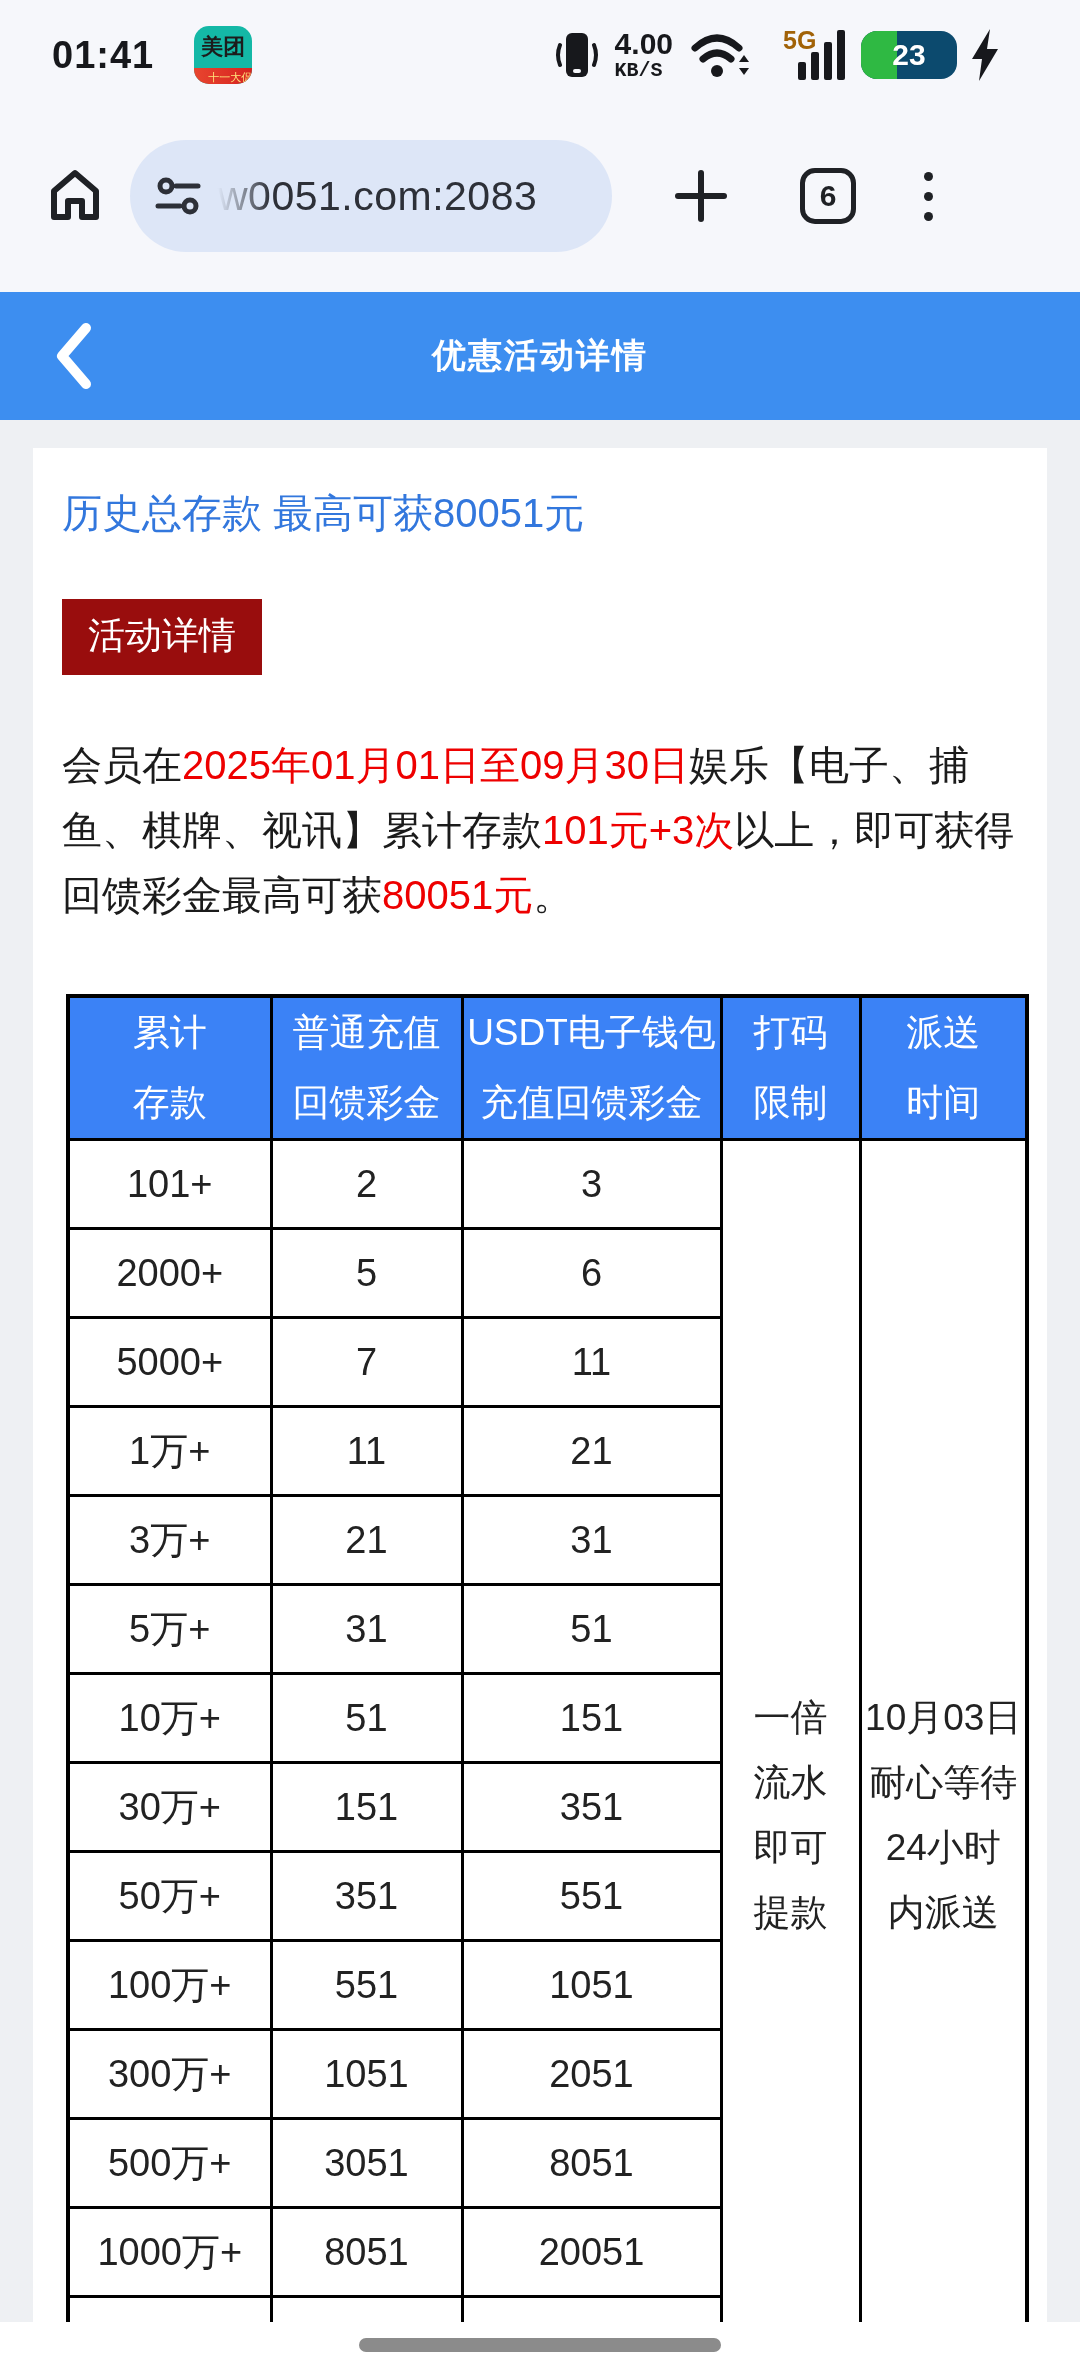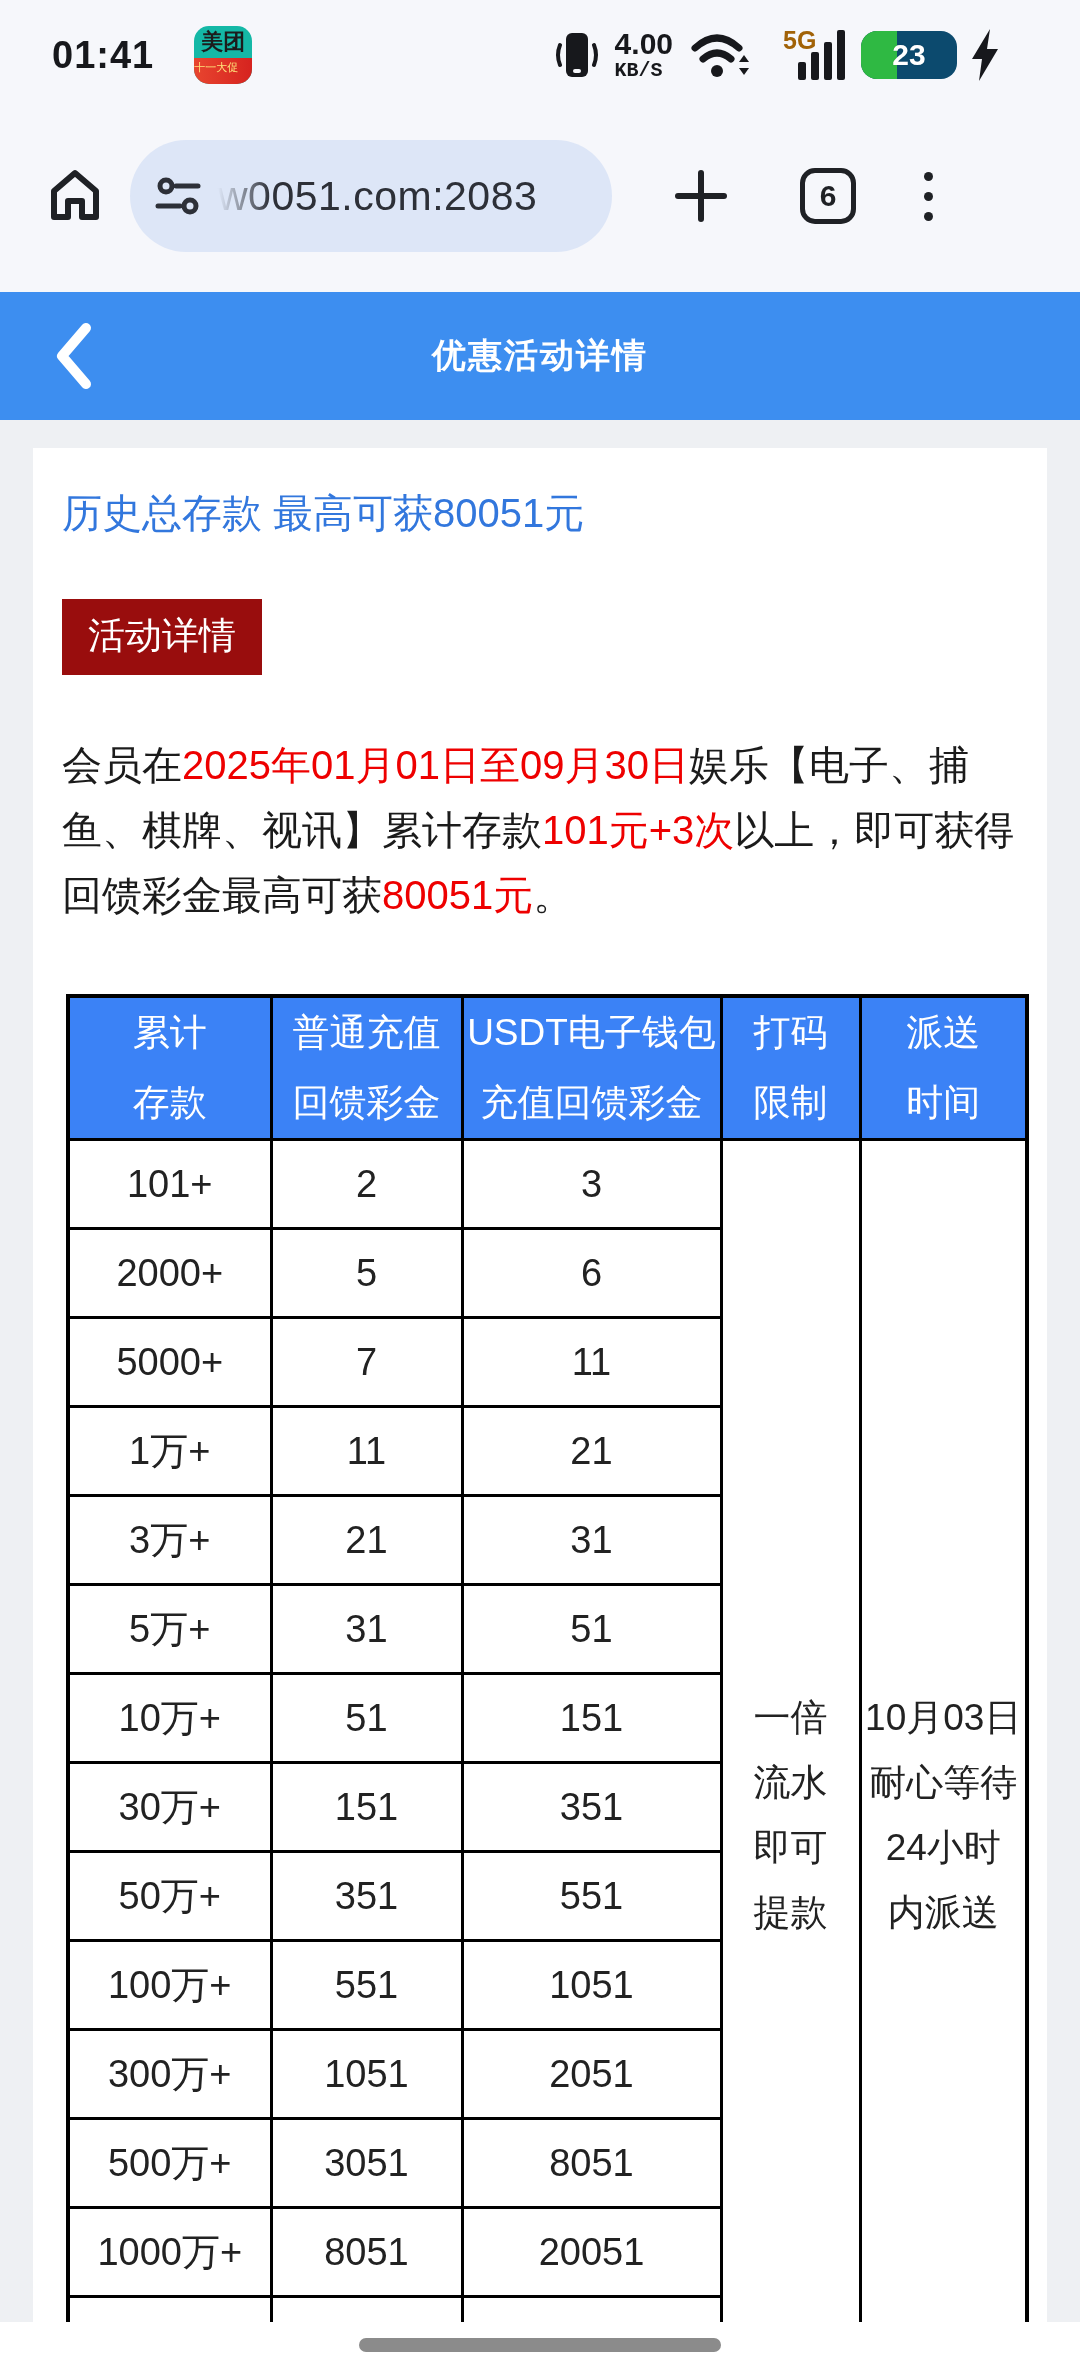--- a/index.html
+++ b/index.html
@@ -11,7 +11,7 @@
   .sb-time{ font-size:38px; font-weight:bold; color:#17181c; letter-spacing:1px; }
   .mt-icon{ width:58px; height:58px; border-radius:15px; background:#14b8a6; margin-left:40px; overflow:hidden; display:flex; flex-direction:column;font-family:Liberation Serif, serif; }
   .mt-top{ flex:1; display:flex; align-items:center; justify-content:center; font-size:22px; font-weight:bold; color:#1c1c1c; }
-  .mt-bottom{ height:26px; background:linear-gradient(90deg,#e8452f,#d6231f); color:#ffe37a; font-size:11px; line-height:18px; text-align:left; white-space:nowrap; }
+  .mt-bottom{ height:16px; background:linear-gradient(90deg,#e8452f,#d6231f); color:#ffe37a; font-size:11px; line-height:18px; text-align:right; white-space:nowrap; }
   .sb-right{ margin-left:auto; display:flex; align-items:center; gap:16px; }
   .sb-speed{ display:flex; flex-direction:column; align-items:flex-start; line-height:1; }
   .sb-speed .v{ font-size:30px; font-weight:bold; color:#17181c; }

